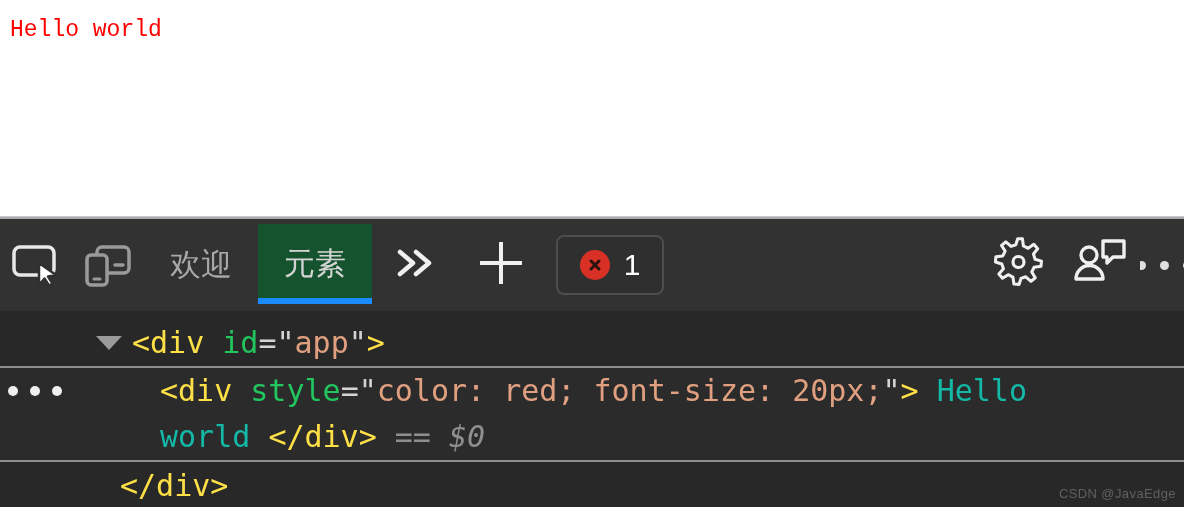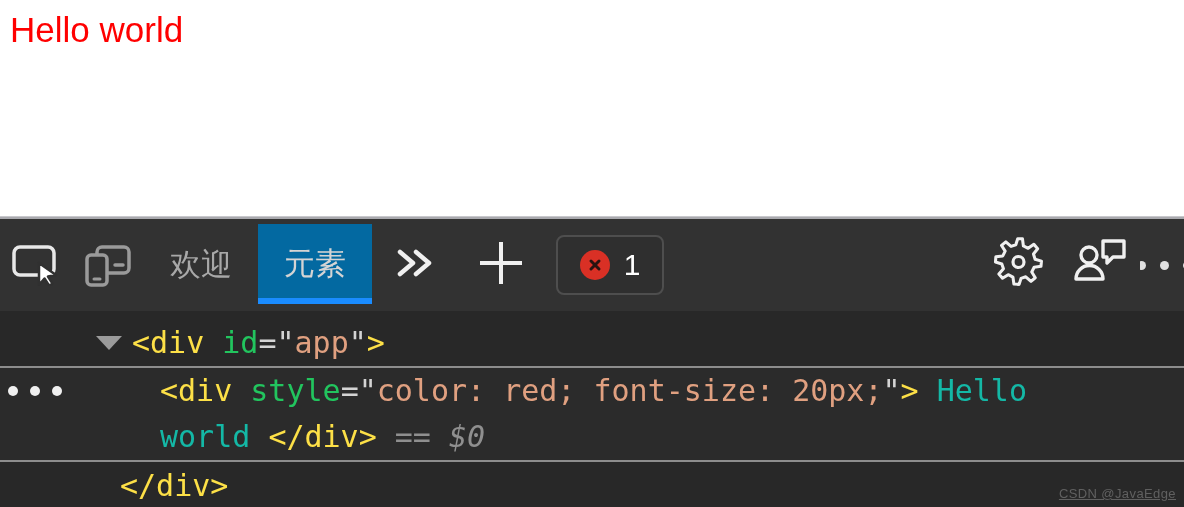--- a/index.html
+++ b/index.html
@@ -32,8 +32,8 @@
     left: 10px;
     top: 14px;
     color: #ff0000;
-    font-size: 35px;
-    font-family: Liberation Sans, sans-serif;
+    font-size: 23px;
+    font-family: Liberation Mono, monospace;
     line-height: 32px;
     white-space: nowrap;
   }

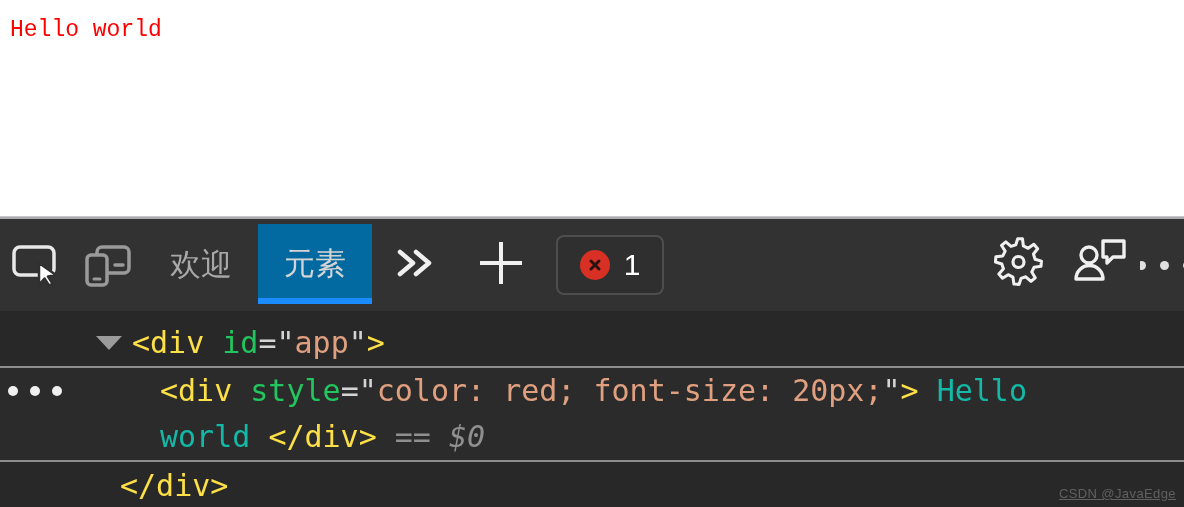--- a/index.html
+++ b/index.html
@@ -93,7 +93,7 @@
   }
   .tb-tab.inactive { color: #a8a8a8; }
   .tb-tab.active {
-    background: #0369a1;
+    background: #14532d;
     color: #d4d4d4;
     height: 80px;
     margin-top: -2px;

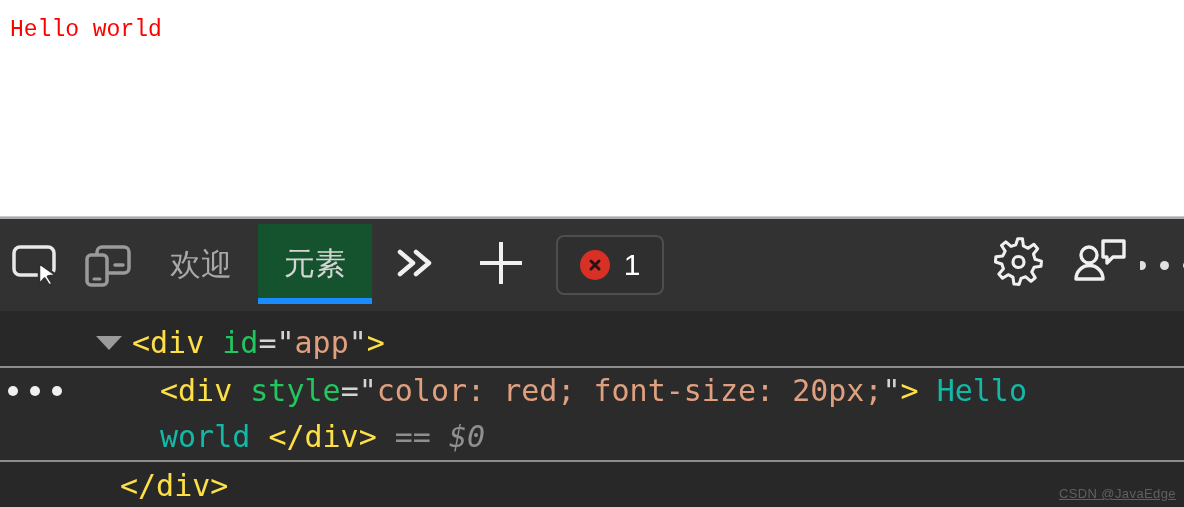--- a/index.html
+++ b/index.html
@@ -256,7 +256,6 @@
     letter-spacing: 0.4px;
     opacity: 0.85;
     pointer-events: none;
-    text-decoration: underline;
   }
 </style>
 </head>

